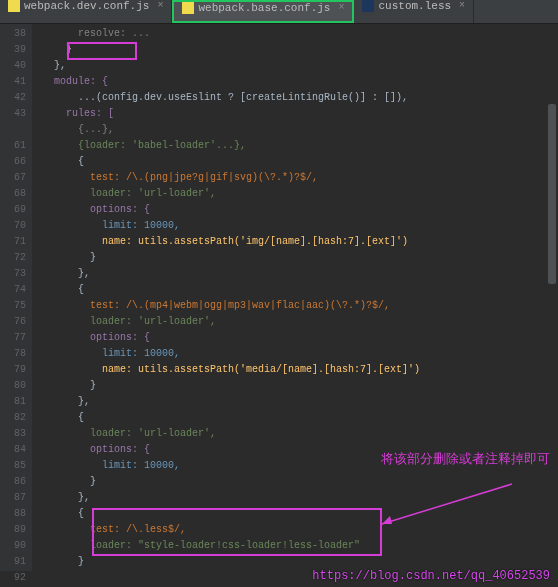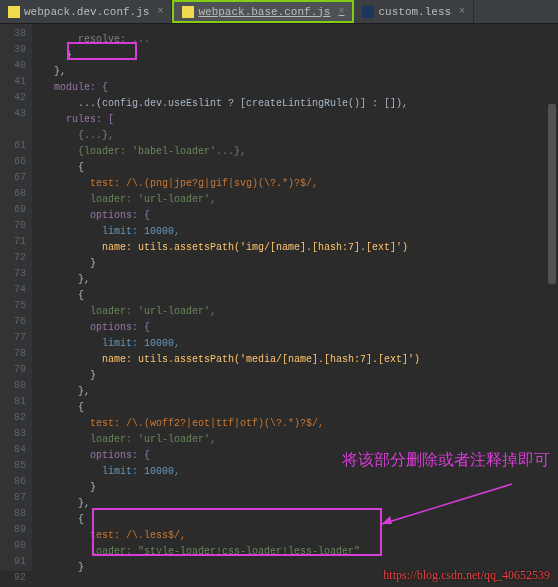--- a/index.html
+++ b/index.html
@@ -21,7 +21,7 @@
 }
 .tab {
   display: flex;
-  align-items: center;
+  align-items: flex-start;
   padding: 0 8px;
   color: #bbbbbb;
   font-size: 11px;

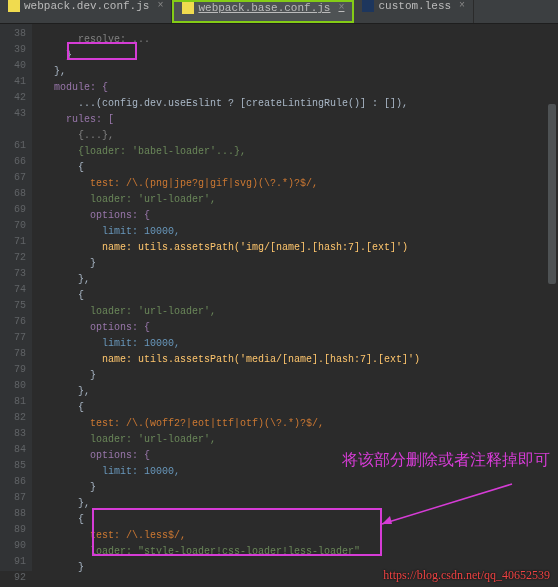--- a/index.html
+++ b/index.html
@@ -29,7 +29,7 @@
   gap: 4px;
 }
 .tab.active { background: #4e5254; }
-.tab-box { border: 2px solid #84cc16; text-decoration: underline; }
+.tab-box { border: 2px solid #22c55e; }
 .file-icon { width: 12px; height: 12px; }
 .close-x { color: #888; margin-left: 4px; font-size: 10px; }
 .editor {

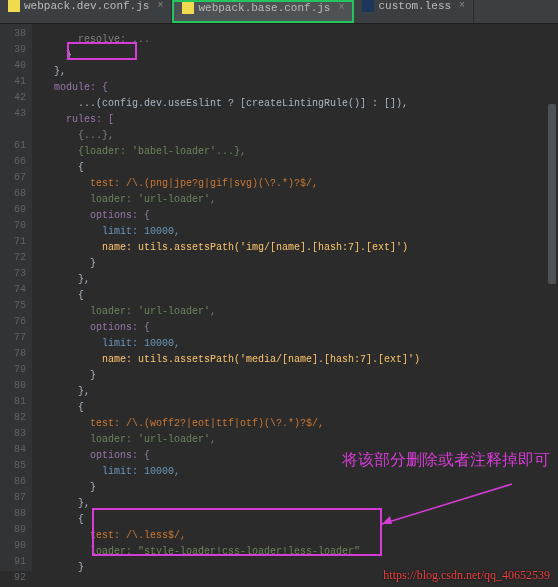--- a/index.html
+++ b/index.html
@@ -54,7 +54,7 @@
   line-height: 16px;
   font-size: 10px;
   position: relative;
-  padding-top: 8px;
+  padding-top: 2px;
 }
 .code-line { height: 16px; white-space: pre; }
 .str { color: #6a8759; }

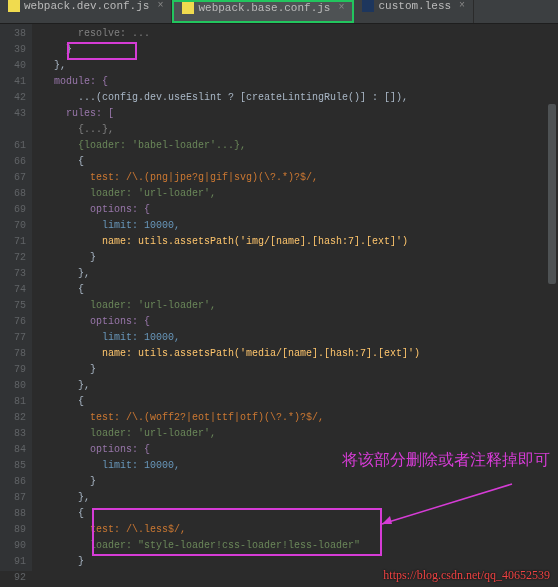--- a/index.html
+++ b/index.html
@@ -185,6 +185,7 @@
     <div class="code-line">        }</div>
     <div class="code-line">      },</div>
     <div class="code-line">      {</div>
+    <div class="code-line regex">        test: /\.(mp4|webm|ogg|mp3|wav|flac|aac)(\?.*)?$/,</div>
     <div class="code-line str">        loader: 'url-loader',</div>
     <div class="code-line prop">        options: {</div>
     <div class="code-line num">          limit: 10000,</div>

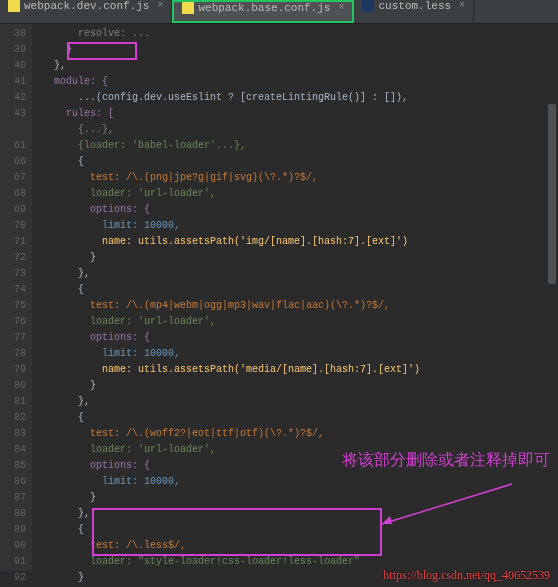--- a/index.html
+++ b/index.html
@@ -193,7 +193,6 @@
     <div class="code-line">        }</div>
     <div class="code-line">      },</div>
     <div class="code-line">      {</div>
-    <div class="code-line regex">        test: /\.(woff2?|eot|ttf|otf)(\?.*)?$/,</div>
     <div class="code-line str">        loader: 'url-loader',</div>
     <div class="code-line prop">        options: {</div>
     <div class="code-line num">          limit: 10000,</div>

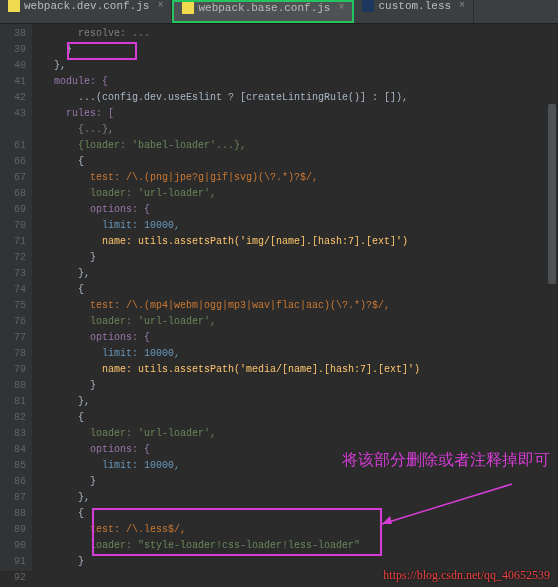--- a/index.html
+++ b/index.html
@@ -75,7 +75,7 @@
   right: 8px;
   top: 450px;
   color: #d63cd6;
-  font-size: 16px;
+  font-size: 13px;
   font-family: Liberation Serif, serif;
 }
 .arrow-line {

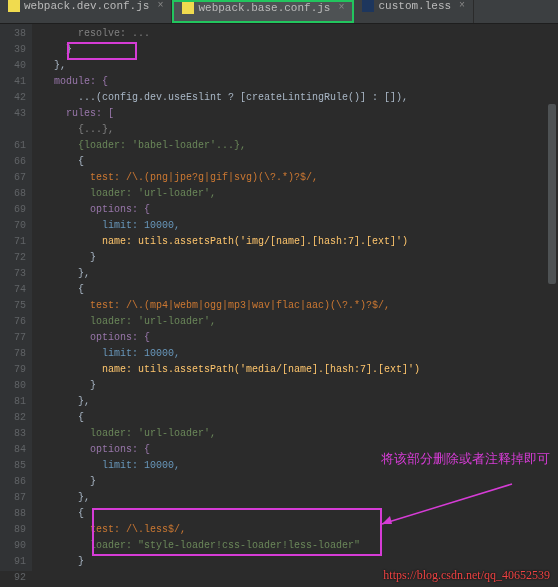--- a/index.html
+++ b/index.html
@@ -86,9 +86,9 @@
   position: absolute;
   bottom: 4px;
   right: 8px;
-  color: #ef4444;
+  color: #d946ef;
   font-size: 12px;
-  font-family: Liberation Serif, serif;
+  font-family: Liberation Mono, monospace;
   text-shadow: 0 0 2px #000;
 }
 .scrollbar {

